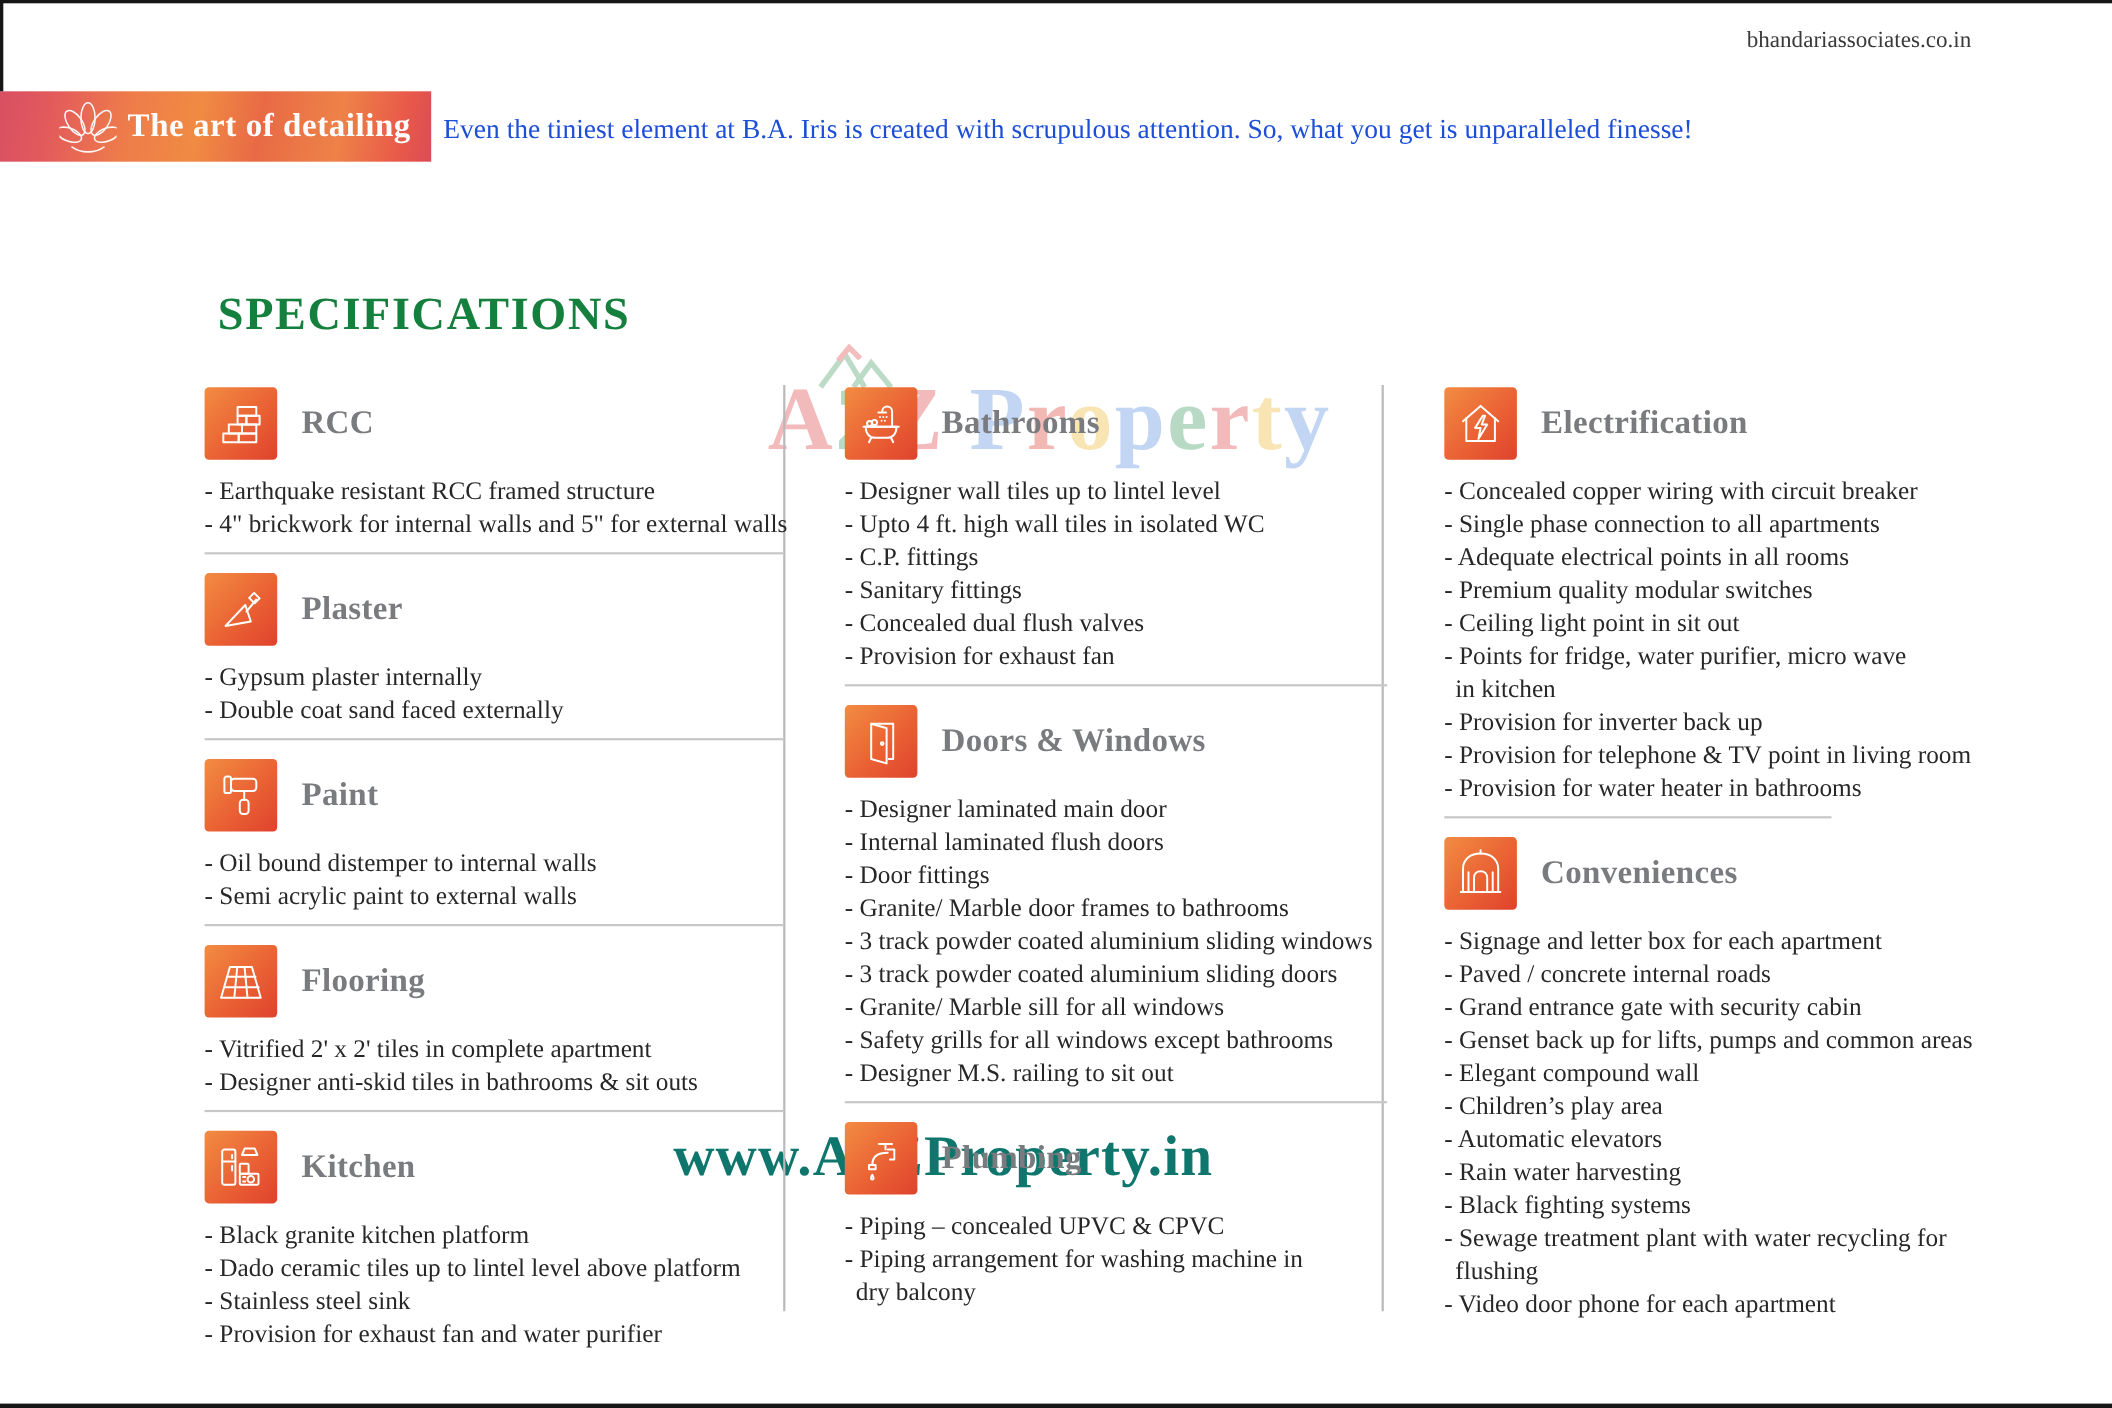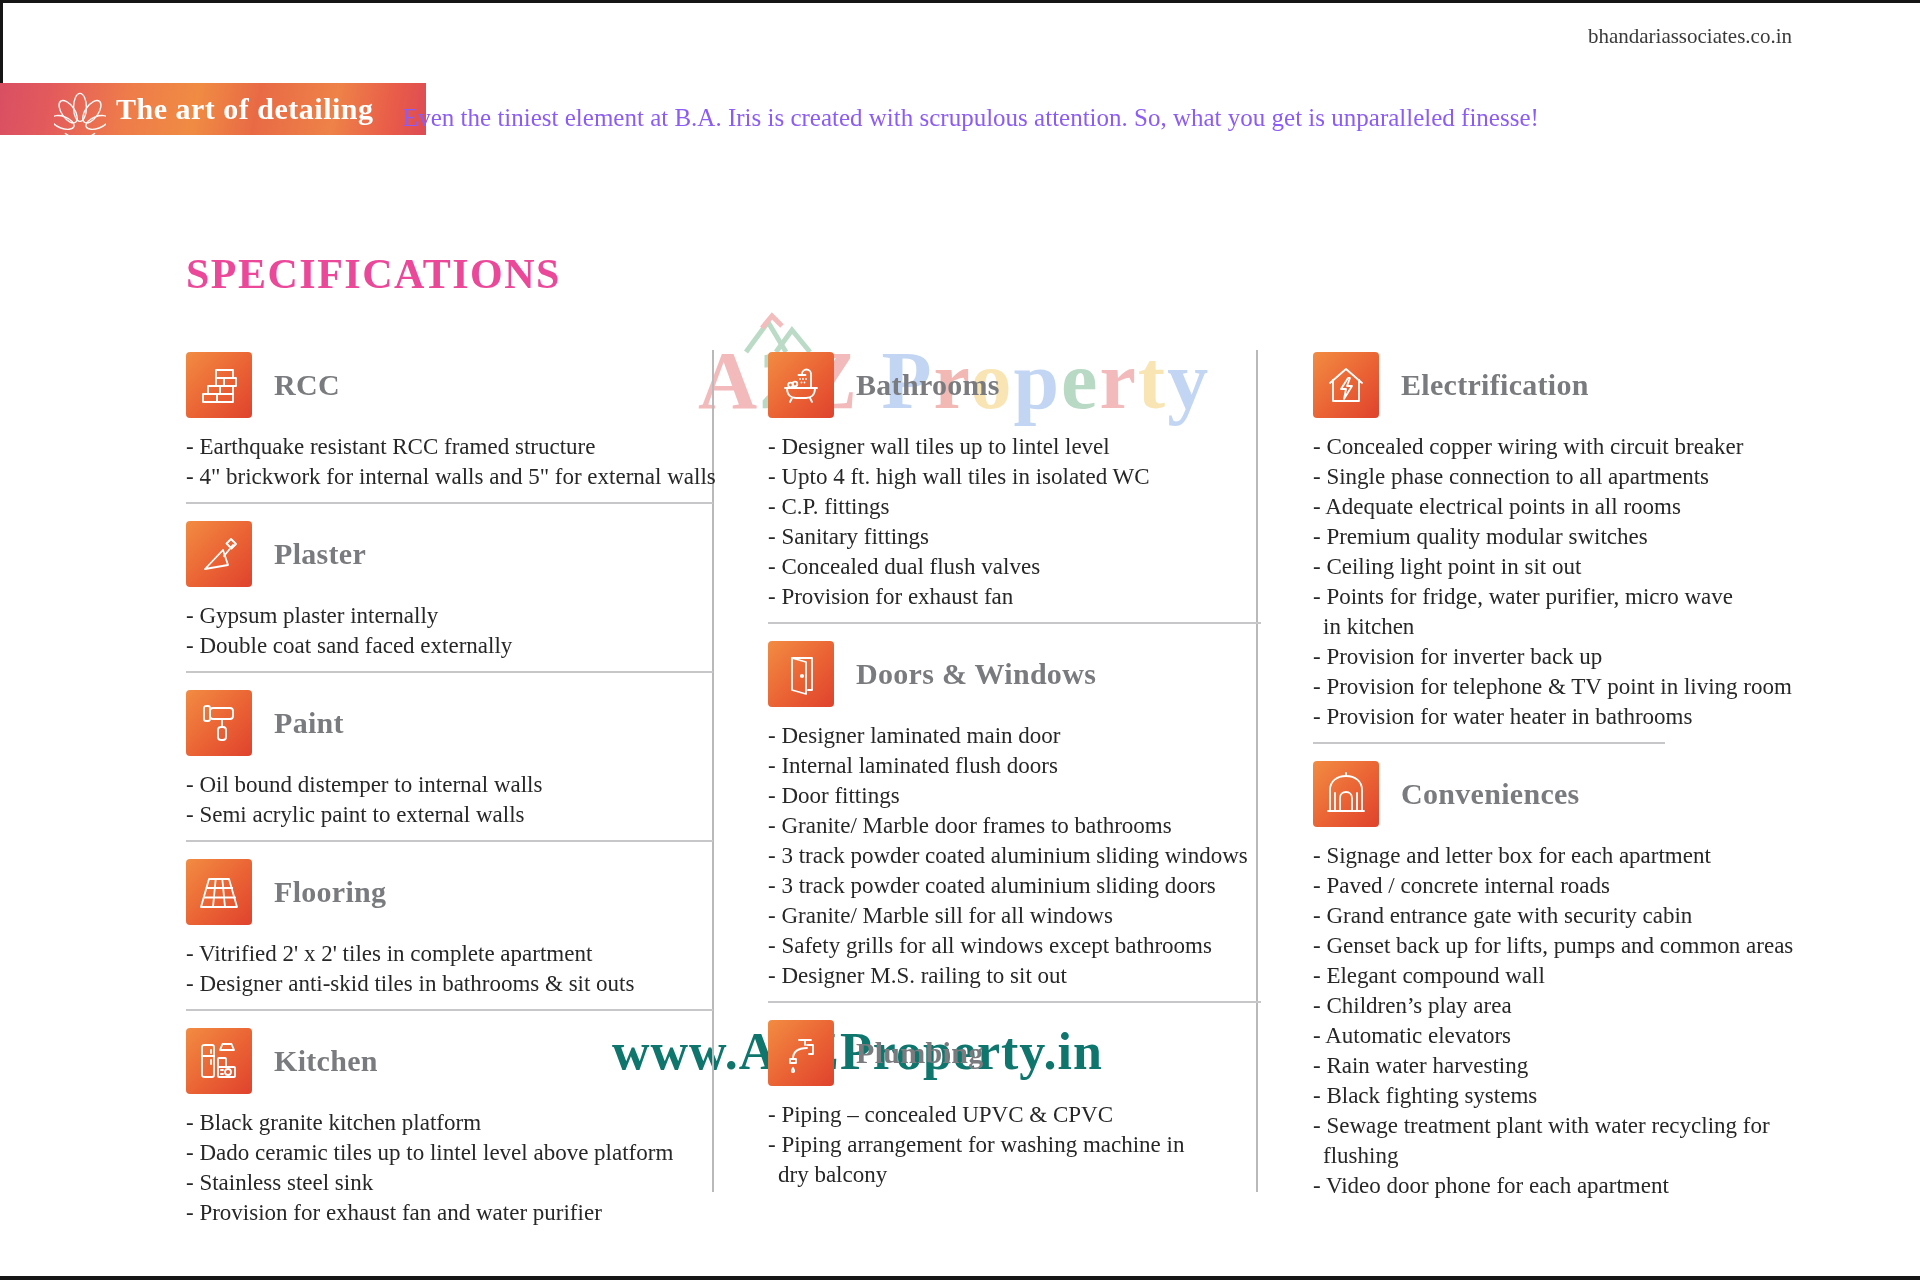--- a/index.html
+++ b/index.html
@@ -14,9 +14,9 @@
   .site-url{position:absolute;top:24px;right:128px;font-size:21px;color:#3a3a3a;z-index:3;}
 
   
-  .banner{position:absolute;left:0;top:83px;width:392px;height:52px;z-index:3;
+  .banner{position:absolute;left:0;top:83px;width:392px;height:64px;z-index:3;
           background:linear-gradient(100deg,#d94f63 0%,#e35a5c 12%,#ee7c4a 30%,#f08b43 46%,
-                     #e86a45 60%,#ee8248 78%,#e85a49 92%,#dd4b55 100%);padding-left:34px;}
+                     #e86a45 60%,#ee8248 78%,#e85a49 92%,#dd4b55 100%);}
   .flower{position:absolute;left:54px;top:5px;width:52px;height:56px;}
   .banner-title{position:absolute;left:116px;top:50%;transform:translateY(-50%);
                 color:#ffffff;font-weight:bold;font-size:30px;letter-spacing:.5px;white-space:nowrap;}

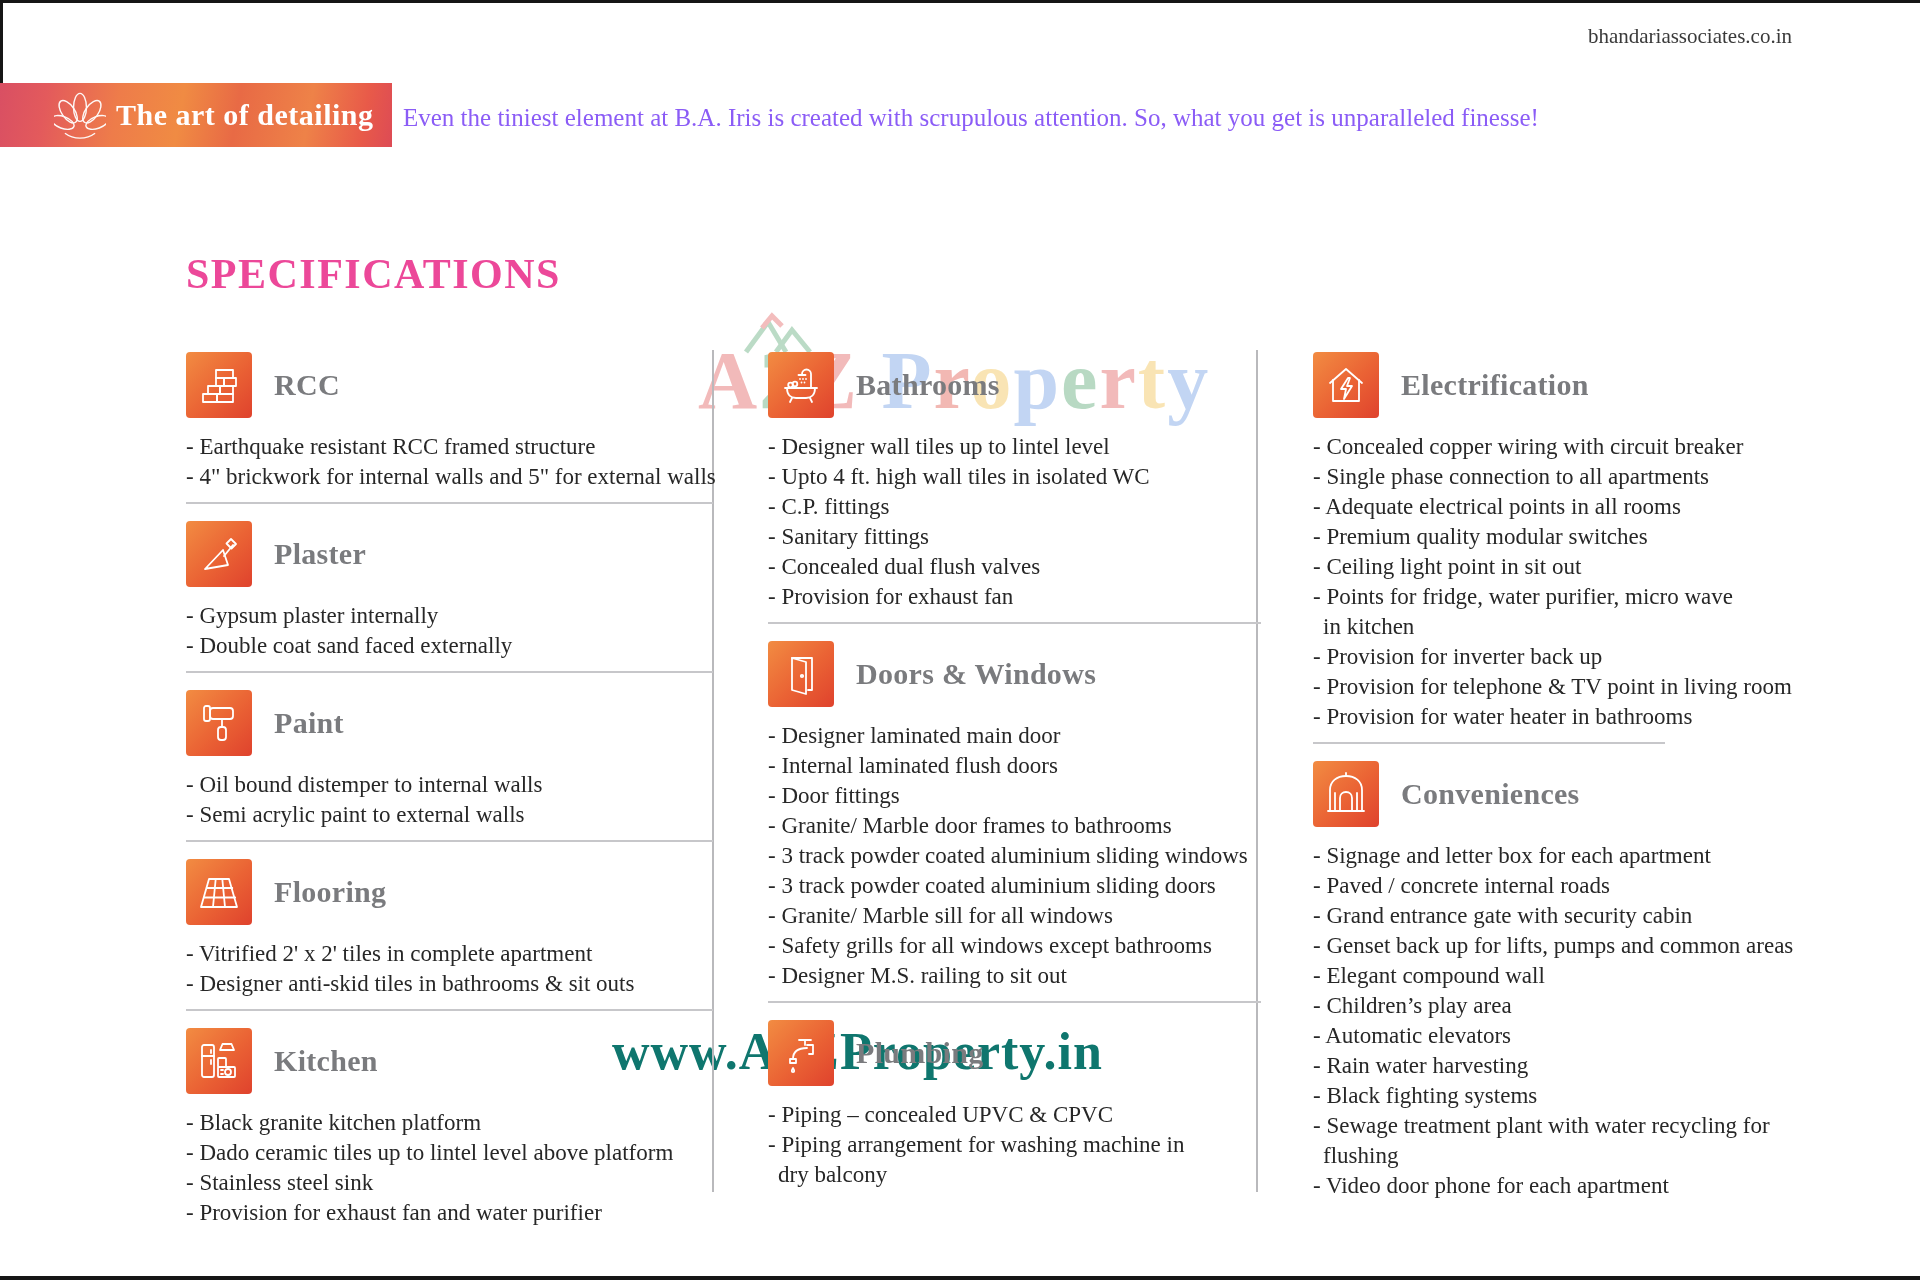--- a/index.html
+++ b/index.html
@@ -20,7 +20,7 @@
   .flower{position:absolute;left:54px;top:5px;width:52px;height:56px;}
   .banner-title{position:absolute;left:116px;top:50%;transform:translateY(-50%);
                 color:#ffffff;font-weight:bold;font-size:30px;letter-spacing:.5px;white-space:nowrap;}
-  .tagline{position:absolute;left:403px;top:104px;font-size:25px;color:#8b5cf6;z-index:3;white-space:nowrap;}
+  .tagline{position:absolute;left:403px;top:104px;font-size:25px;color:#1d4ed8;z-index:3;white-space:nowrap;}
 
   .heading{position:absolute;left:186px;top:250px;margin:0;font-size:42px;font-weight:bold;
            letter-spacing:1.5px;color:#ec4899;z-index:3;}

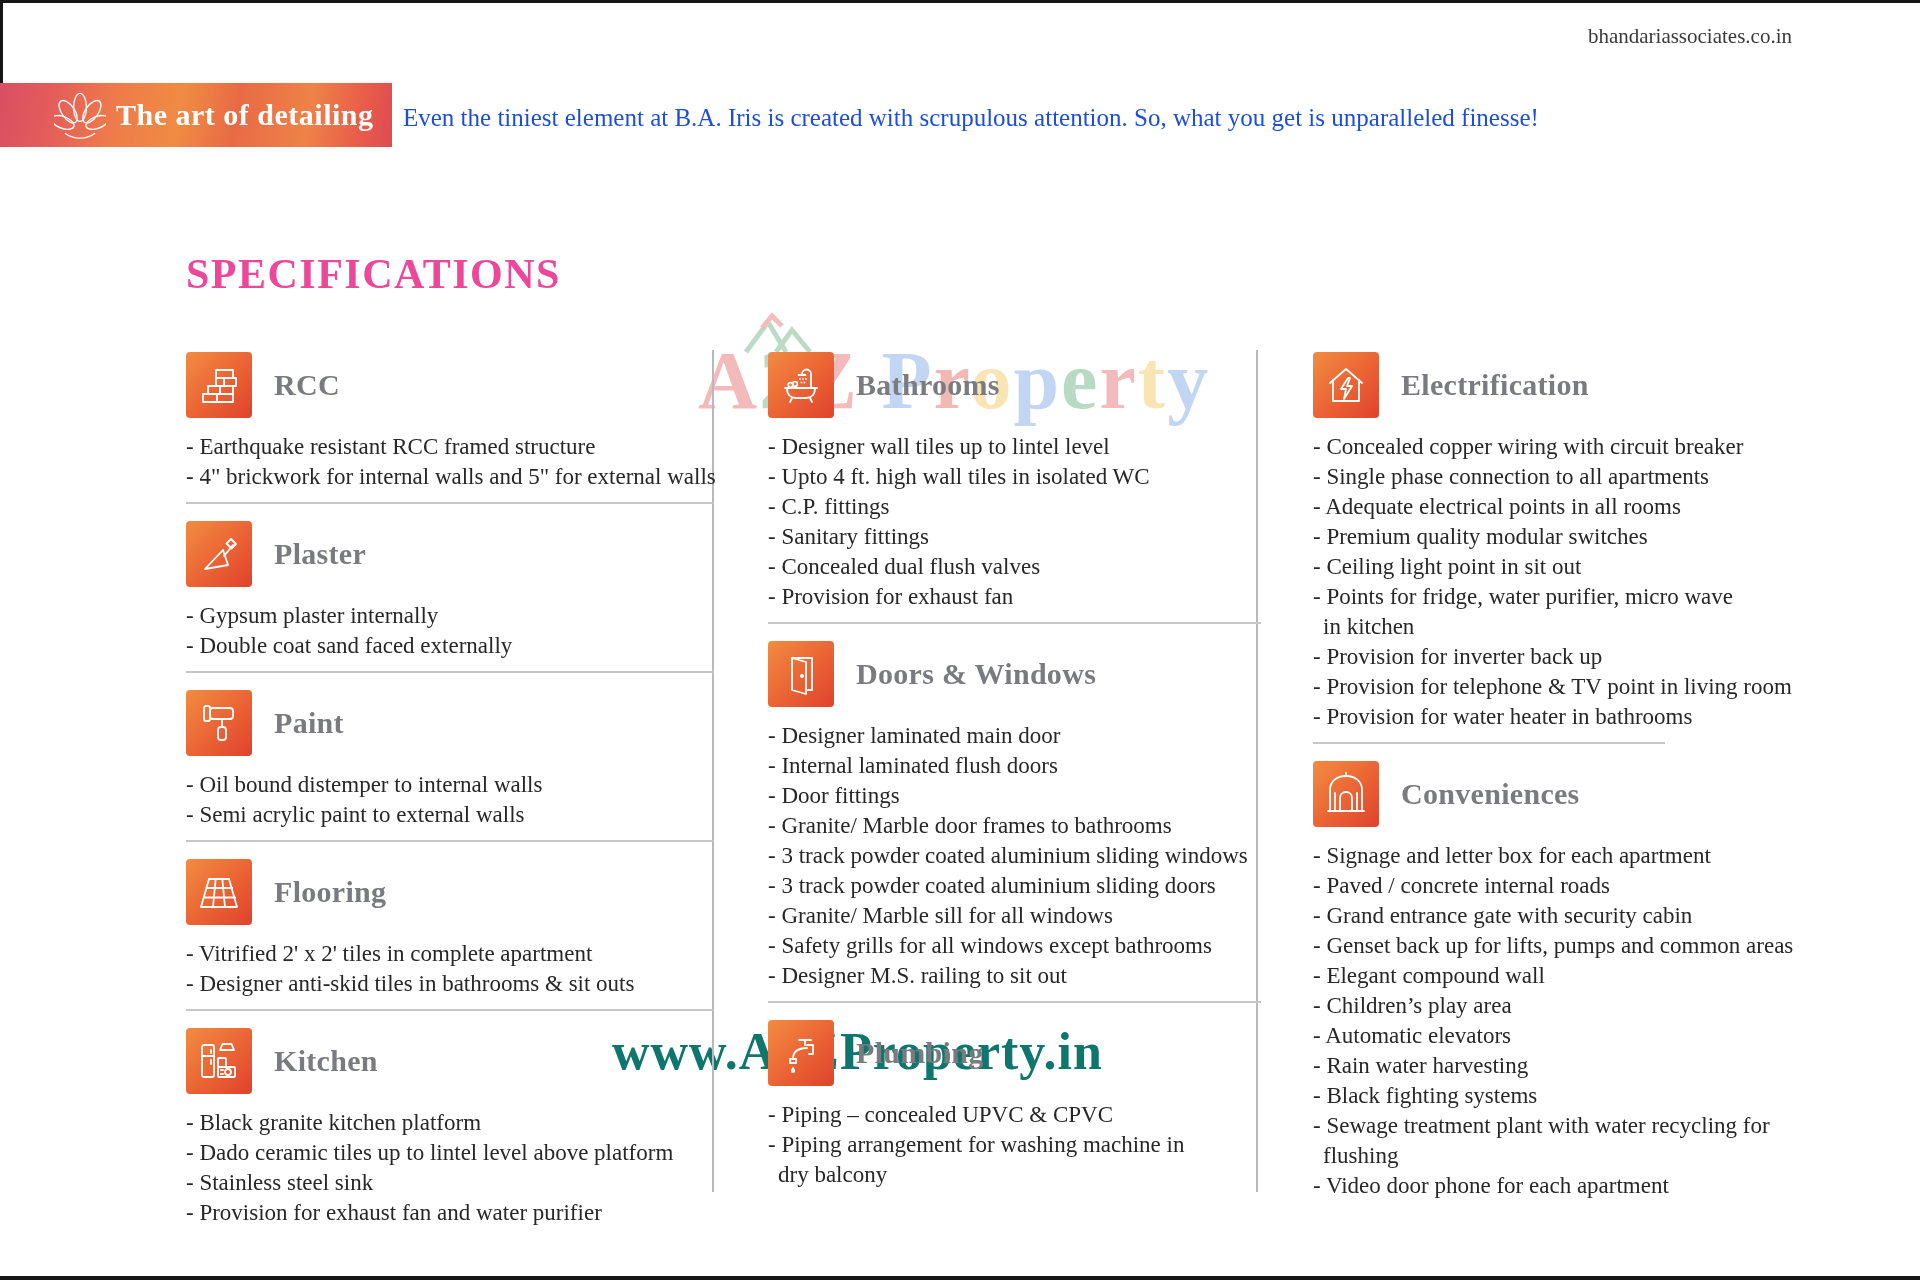--- a/index.html
+++ b/index.html
@@ -22,8 +22,8 @@
                 color:#ffffff;font-weight:bold;font-size:30px;letter-spacing:.5px;white-space:nowrap;}
   .tagline{position:absolute;left:403px;top:104px;font-size:25px;color:#1d4ed8;z-index:3;white-space:nowrap;}
 
-  .heading{position:absolute;left:186px;top:250px;margin:0;font-size:42px;font-weight:bold;
-           letter-spacing:1.5px;color:#ec4899;z-index:3;}
+  .heading{position:absolute;left:186px;top:250px;margin:12px;font-size:42px;font-weight:bold;
+           letter-spacing:1.5px;color:#15803d;z-index:3;}
 
   
   .wm-center{position:absolute;left:698px;top:340px;font-size:82px;font-weight:bold;

